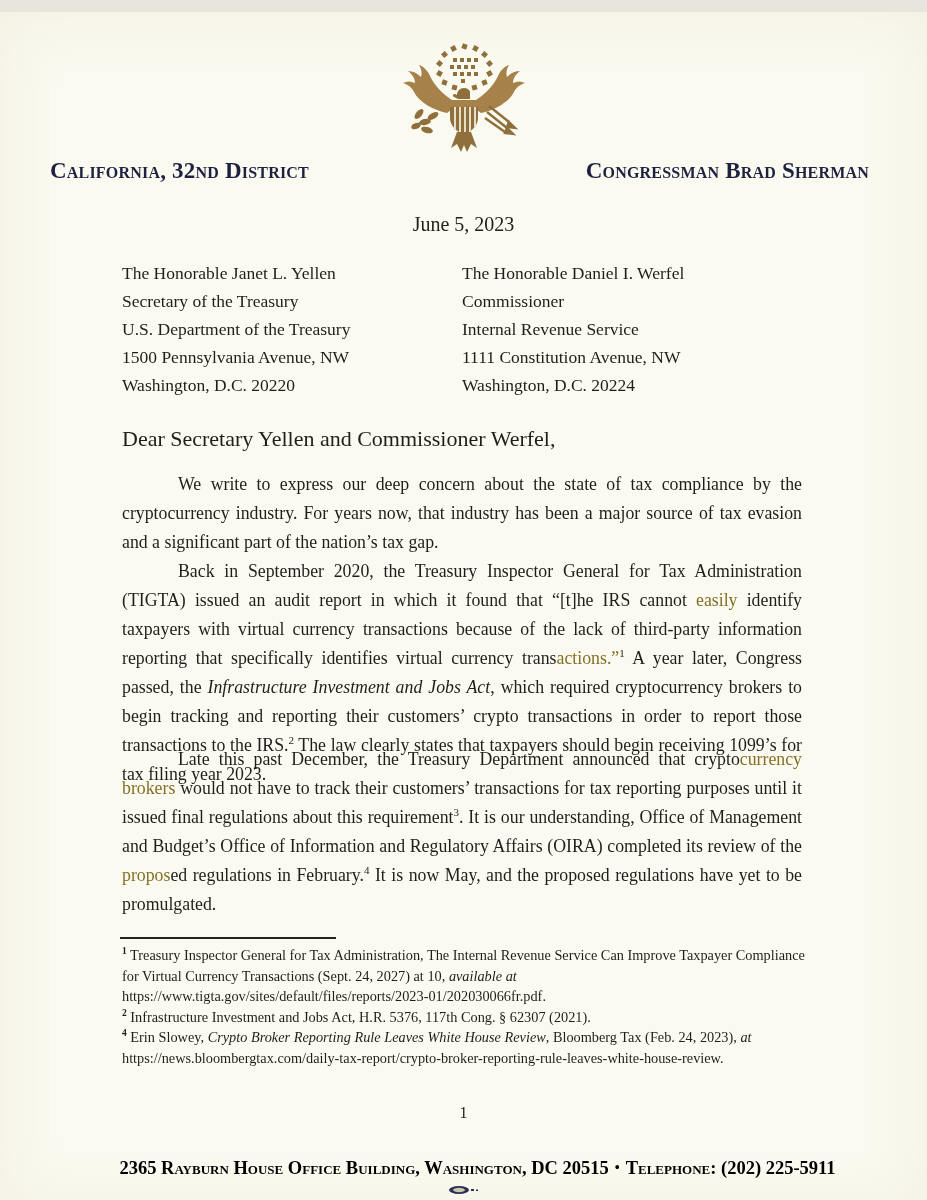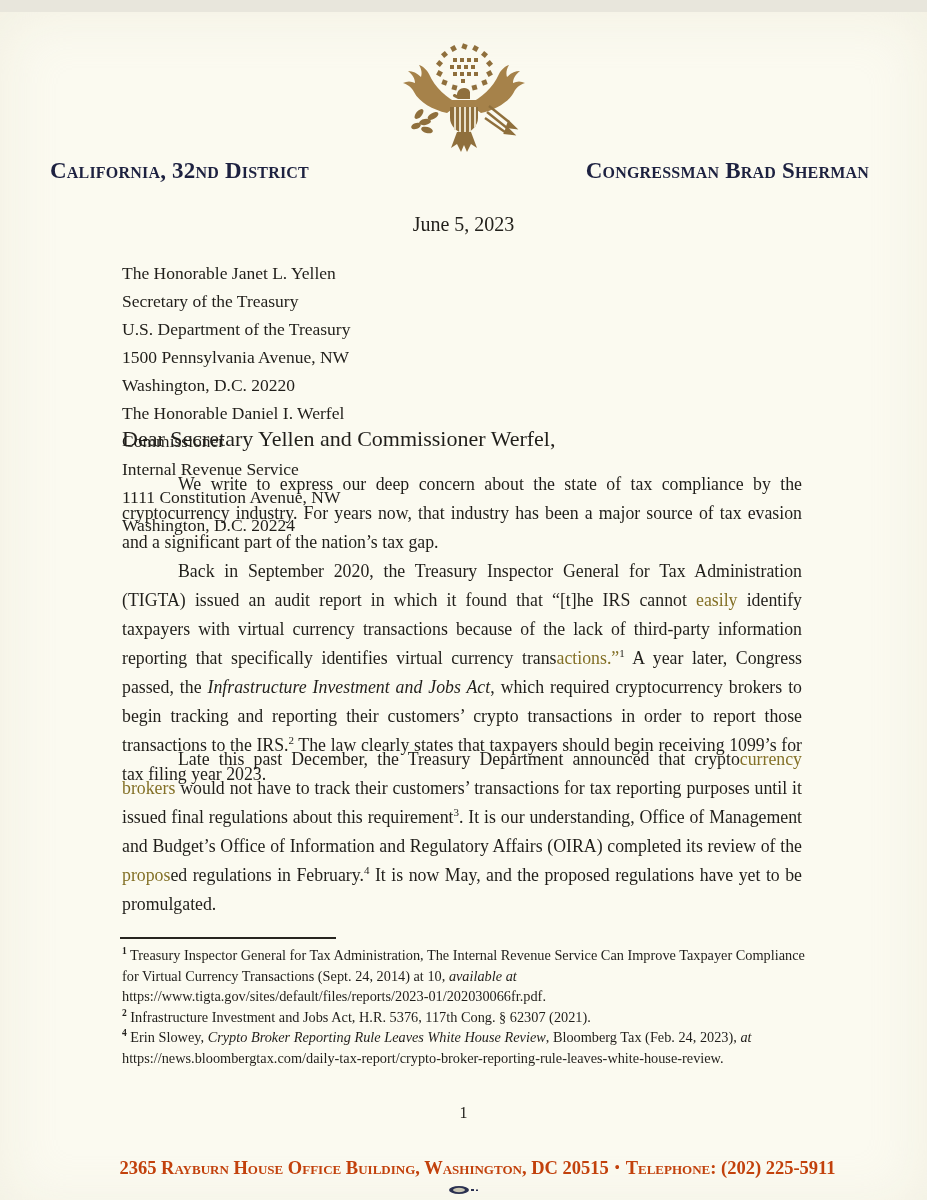--- a/index.html
+++ b/index.html
@@ -55,7 +55,6 @@
     left: 122px;
     width: 680px;
     display: flex;
-    flex-direction: column;
   }
   .addr { width: 50%; font-size: 17.5px; line-height: 28px; }
   .addr div { white-space: nowrap; }

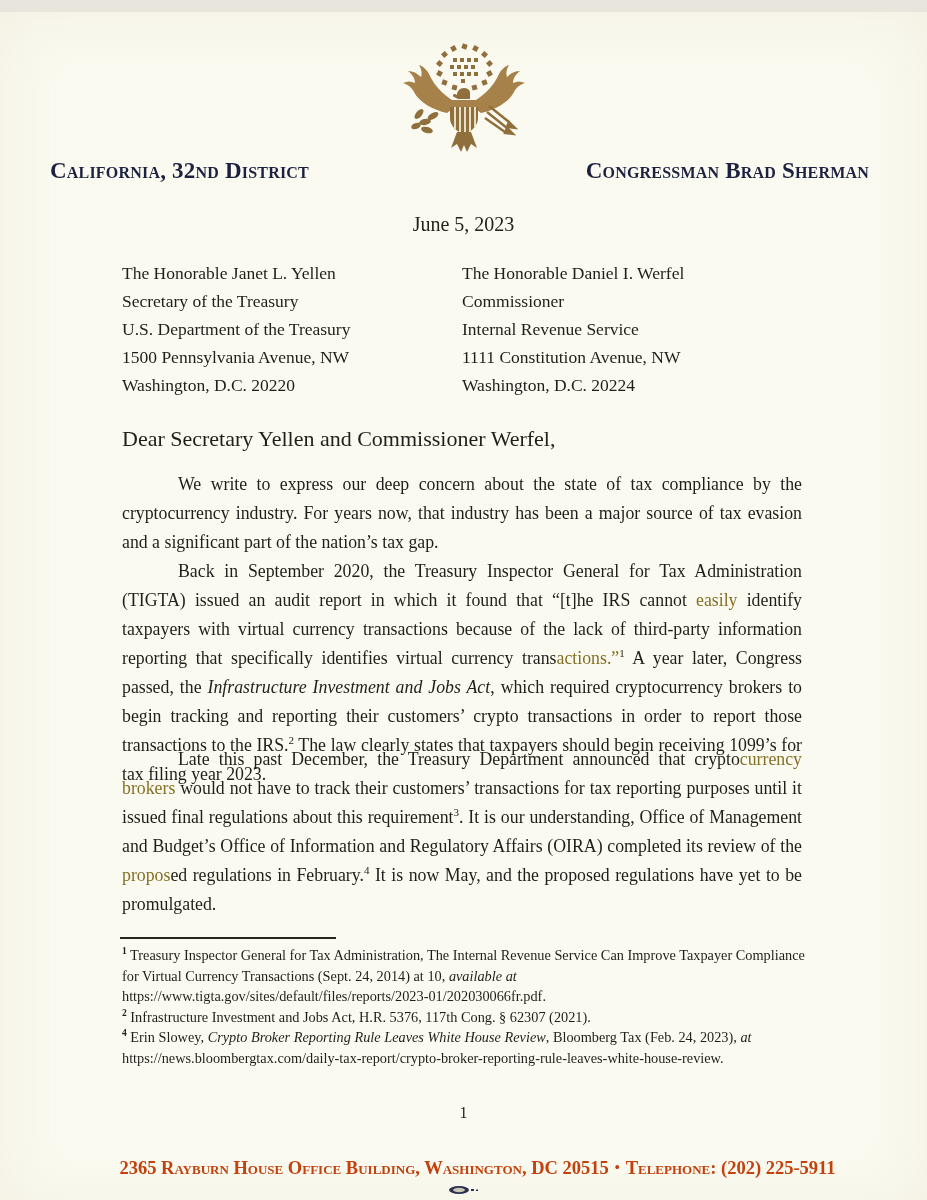--- a/index.html
+++ b/index.html
@@ -240,7 +240,7 @@
 
   <div class="fn-rule"></div>
   <div class="footnotes">
-    <p class="fn"><span class="sup">1</span><span> Treasury Inspector General for Tax Administration, The Internal Revenue Service Can Improve Taxpayer Compliance for Virtual Currency Transactions (Sept. 24, 2014) at 10, </span><span class="i">available at</span><span> https://www.tigta.gov/sites/default/files/reports/2023-01/202030066fr.pdf.</span></p>
+    <p class="fn"><span class="sup">1</span><span> Treasury Inspector General for Tax Administration, The Internal Revenue Service Can Improve Taxpayer Compliance for Virtual Currency Transactions (Sept. 24, 2027) at 10, </span><span class="i">available at</span><span> https://www.tigta.gov/sites/default/files/reports/2023-01/202030066fr.pdf.</span></p>
     <p class="fn"><span class="sup">2</span><span> Infrastructure Investment and Jobs Act, H.R. 5376, 117th Cong. § 62307 (2021).</span></p>
     <p class="fn"><span class="sup">4</span><span> Erin Slowey, </span><span class="i">Crypto Broker Reporting Rule Leaves White House Review</span><span>, Bloomberg Tax (Feb. 24, 2023), </span><span class="i">at</span><span> https://news.bloombergtax.com/daily-tax-report/crypto-broker-reporting-rule-leaves-white-house-review.</span></p>
   </div>

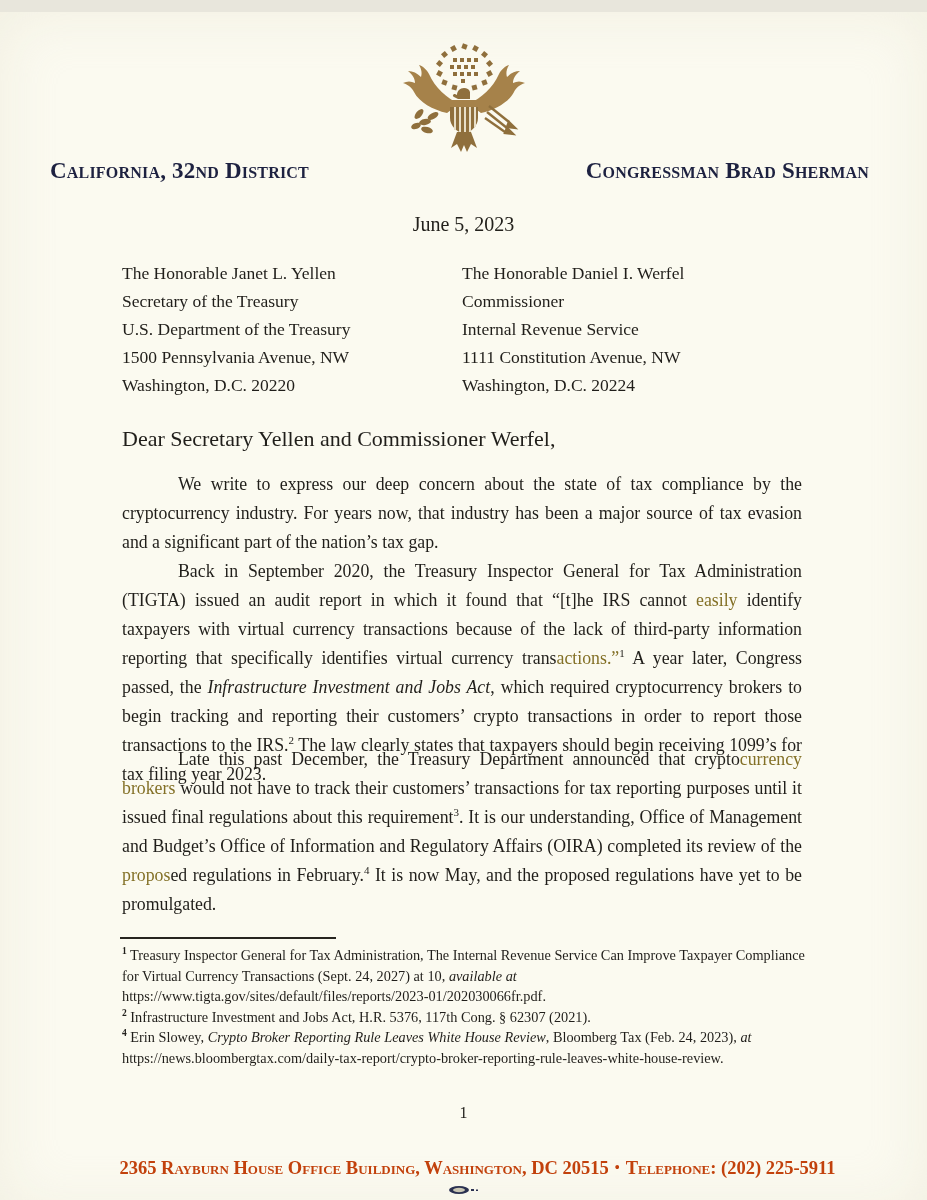--- a/index.html
+++ b/index.html
@@ -117,7 +117,7 @@
     font-weight: bold;
     font-variant: small-caps;
     font-size: 18.5px;
-    color: #c2410c;
+    color: #000000;
     padding-left: 28px;
   }
   .footer-line .dot { font-size: 14px; vertical-align: 2px; padding: 0 6px; }

